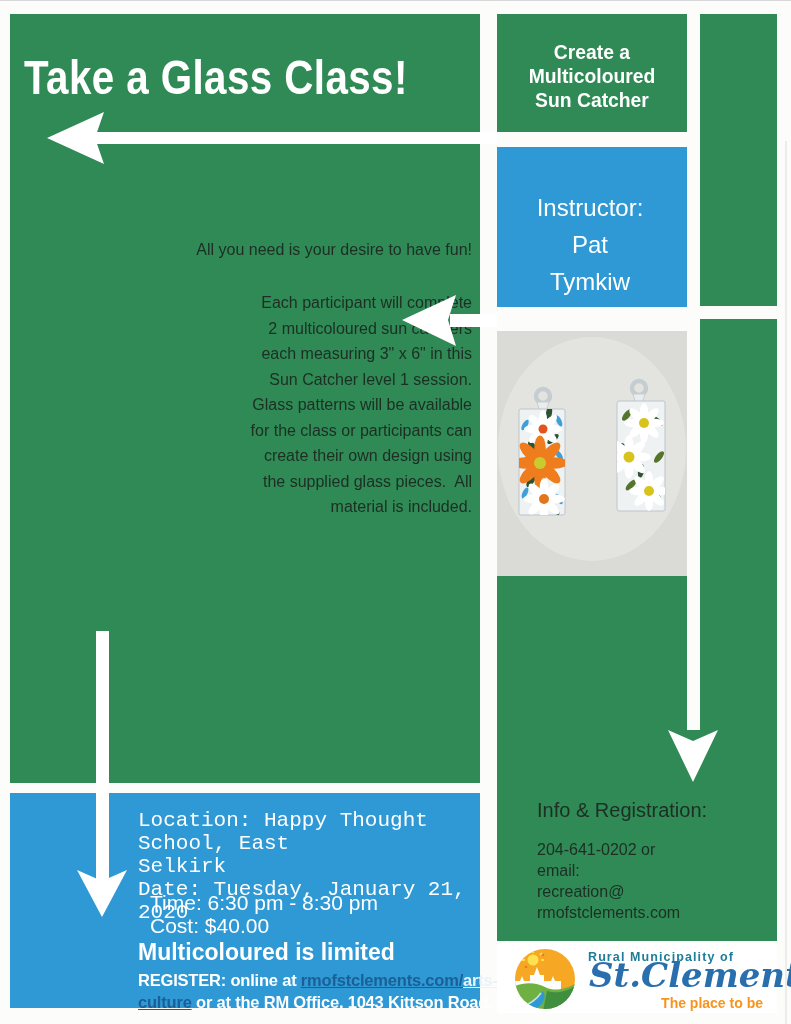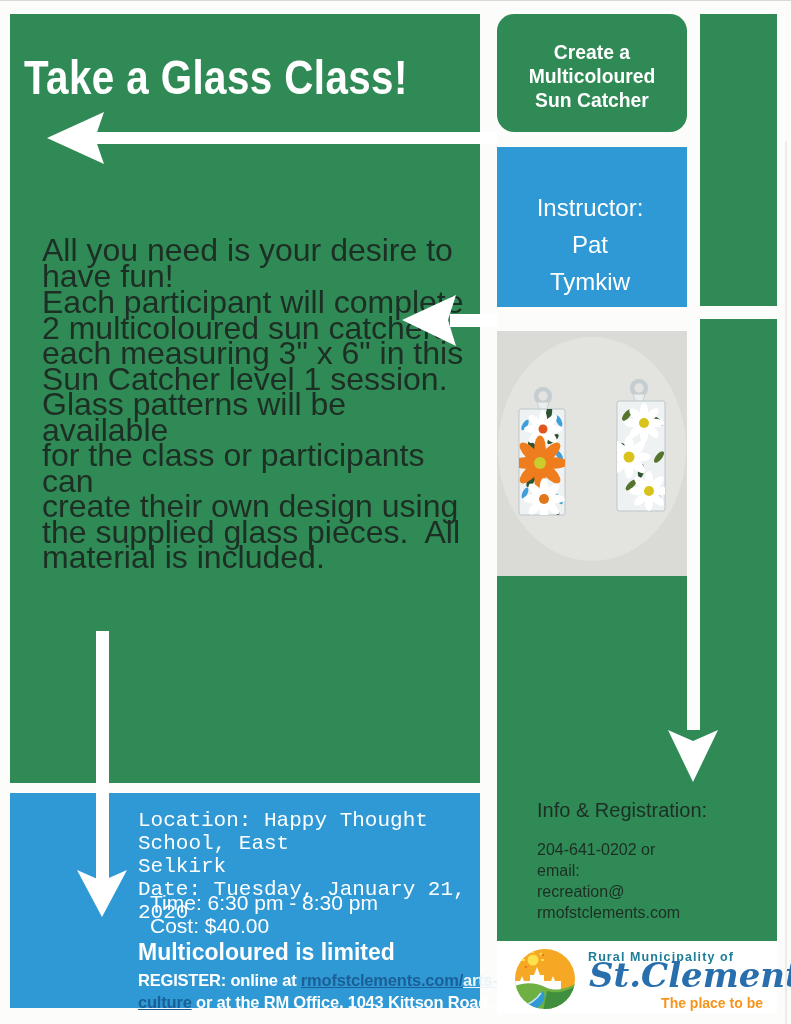--- a/index.html
+++ b/index.html
@@ -80,7 +80,7 @@
     <div class="abs register" style="left:128px; top:176px;"><span>REGISTER: online at </span><span class="lnk lnk-dark">rmofstclements.com/</span><span class="lnk lnk-light">arts-</span><br><span class="lnk lnk-dark">culture</span><span> or at the RM Office, 1043 Kittson Road,</span></div>
   </div>
 
-  <div class="abs green" style="left:497px; top:13px; width:190px; height:118px;border-radius:17px;">
+  <div class="abs green" style="left:497px; top:13px; width:190px; height:118px;">
     <div class="abs rheader-text pre" style="left:0; top:26px; width:190px;">Create a
 Multicoloured
 Sun Catcher</div>

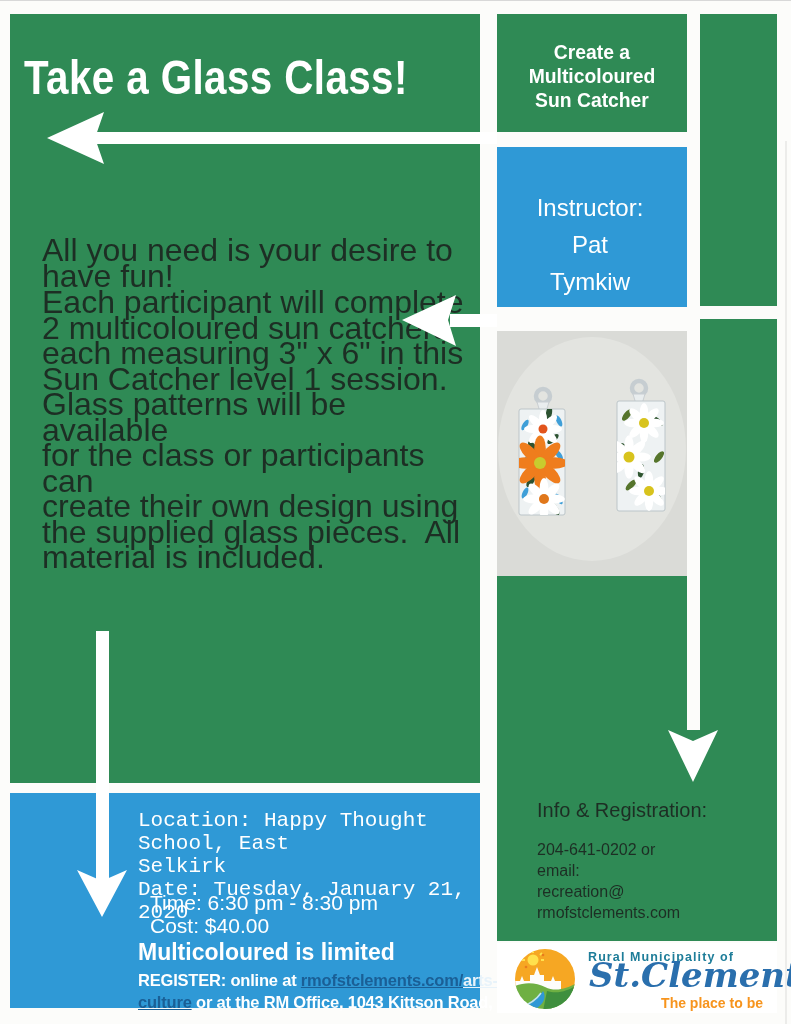--- a/index.html
+++ b/index.html
@@ -20,7 +20,7 @@
     white-space:nowrap; transform:scaleX(0.84); transform-origin:0 0;
     letter-spacing:0.5px;
   }
-  .intro, .para, .note{ font-size:32px; line-height:26px; }
+  .intro, .para, .note{ font-size:16px; line-height:26px;text-align:right; }
   .para{ line-height:25.5px; }
 
   .rheader-text{

